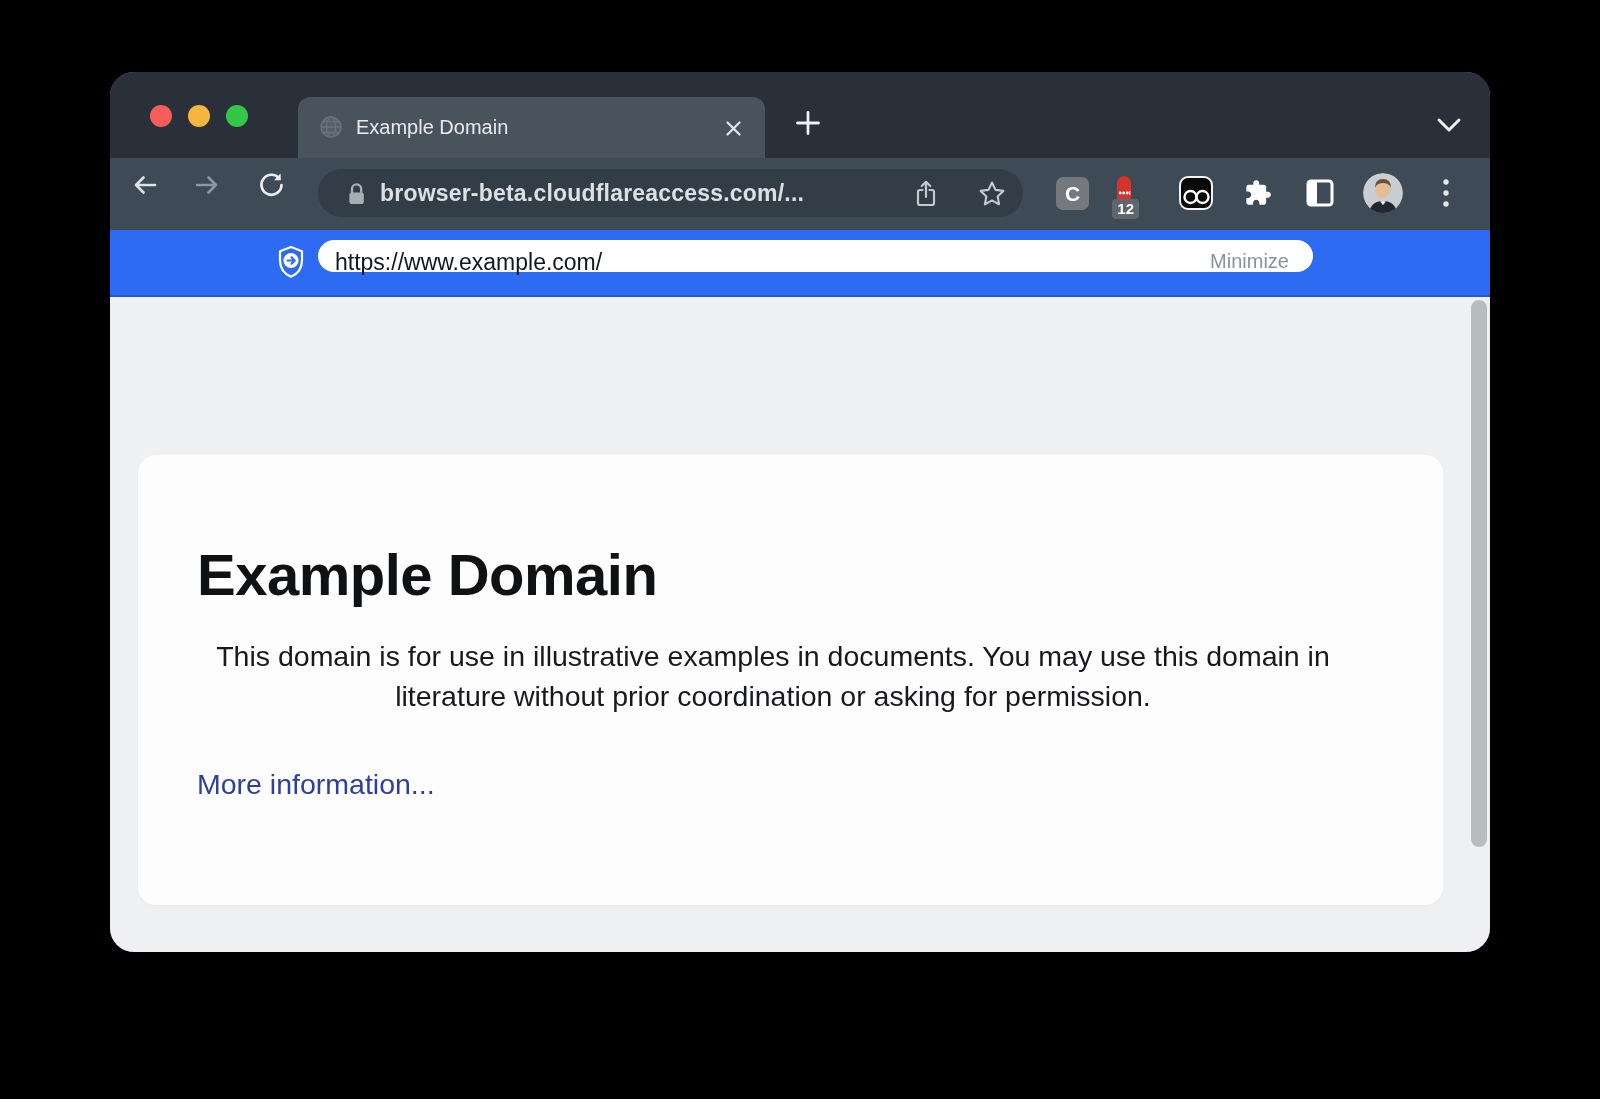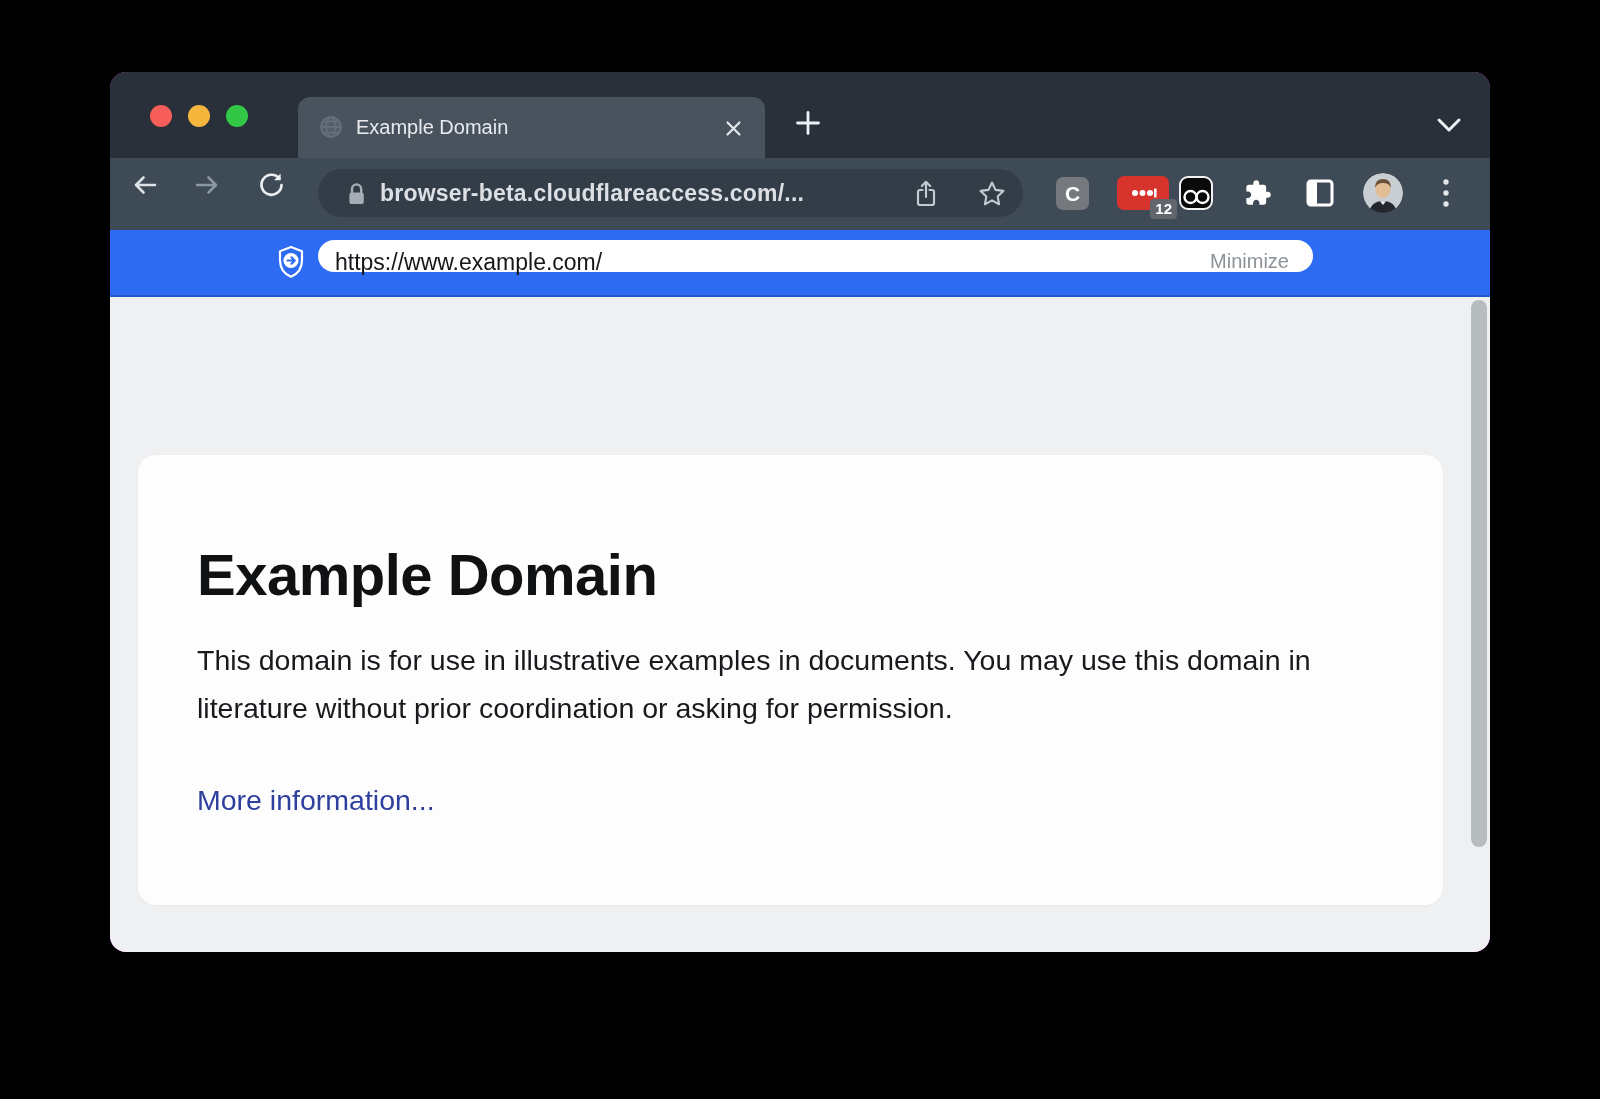--- a/index.html
+++ b/index.html
@@ -4,7 +4,7 @@
 <style>
   * { margin: 0; padding: 0; box-sizing: border-box; }
   html, body { width: 1600px; height: 1099px; background: #000; font-family: "Liberation Sans", sans-serif; overflow: hidden; }
-  .window { position: absolute; left: 110px; top: 72px; width: 1380px; height: 880px; border-radius: 16px; overflow: hidden; background: #d946ef; }
+  .window { position: absolute; left: 110px; top: 72px; width: 1380px; height: 880px; border-radius: 24px; overflow: hidden; background: #d946ef; }
 
   
   .titlebar { position: absolute; left: 0; top: 0; width: 100%; height: 86px; background: #293039; }

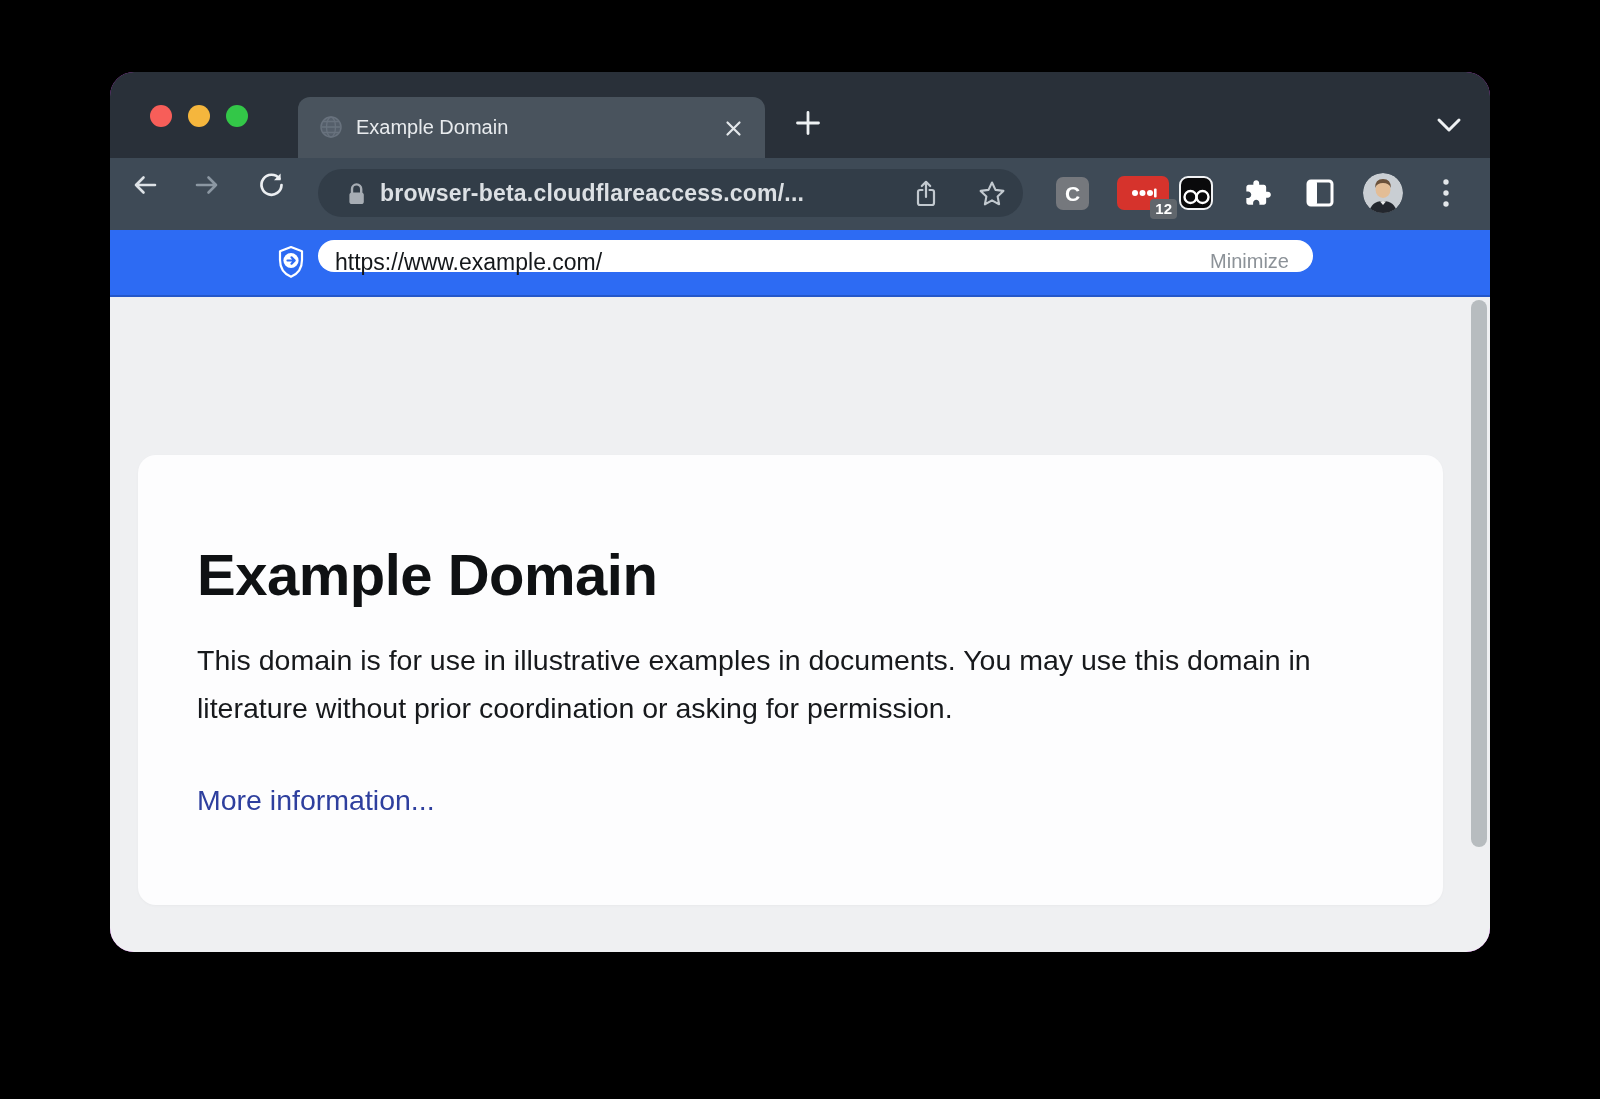--- a/index.html
+++ b/index.html
@@ -32,7 +32,7 @@
   .ob-star  { left: 658px; }
   .ext { position: absolute; top: 104px; display: flex; align-items: center; justify-content: center; cursor: pointer; }
   .ext-c { left: 946px; top: 105px; width: 33px; height: 33px; background: #75787d; border-radius: 7px; color: #fff; font-size: 21px; font-weight: bold; }
-  .ext-pw { left: 1007px; top: 104px; width: 52px; height: 34px; background: #d6332c; border-radius: 7px; }
+  .ext-pw { left: 1007px; top: 104px; width: 14px; height: 34px; background: #d6332c; border-radius: 7px; }
   .ext-badge { position: absolute; right: -8px; bottom: -9px; background: #60666c; color: #fff; font-size: 15px; font-weight: bold; padding: 1px 5px 2px; border-radius: 4px; line-height: 17px; }
   .ext-oo { left: 1069px; top: 104px; width: 34px; height: 34px; background: #0a0a0b; border: 2px solid #f0f2f4; border-radius: 9px; }
   .ext-puzzle { left: 1133px; top: 106px; width: 30px; height: 30px; }

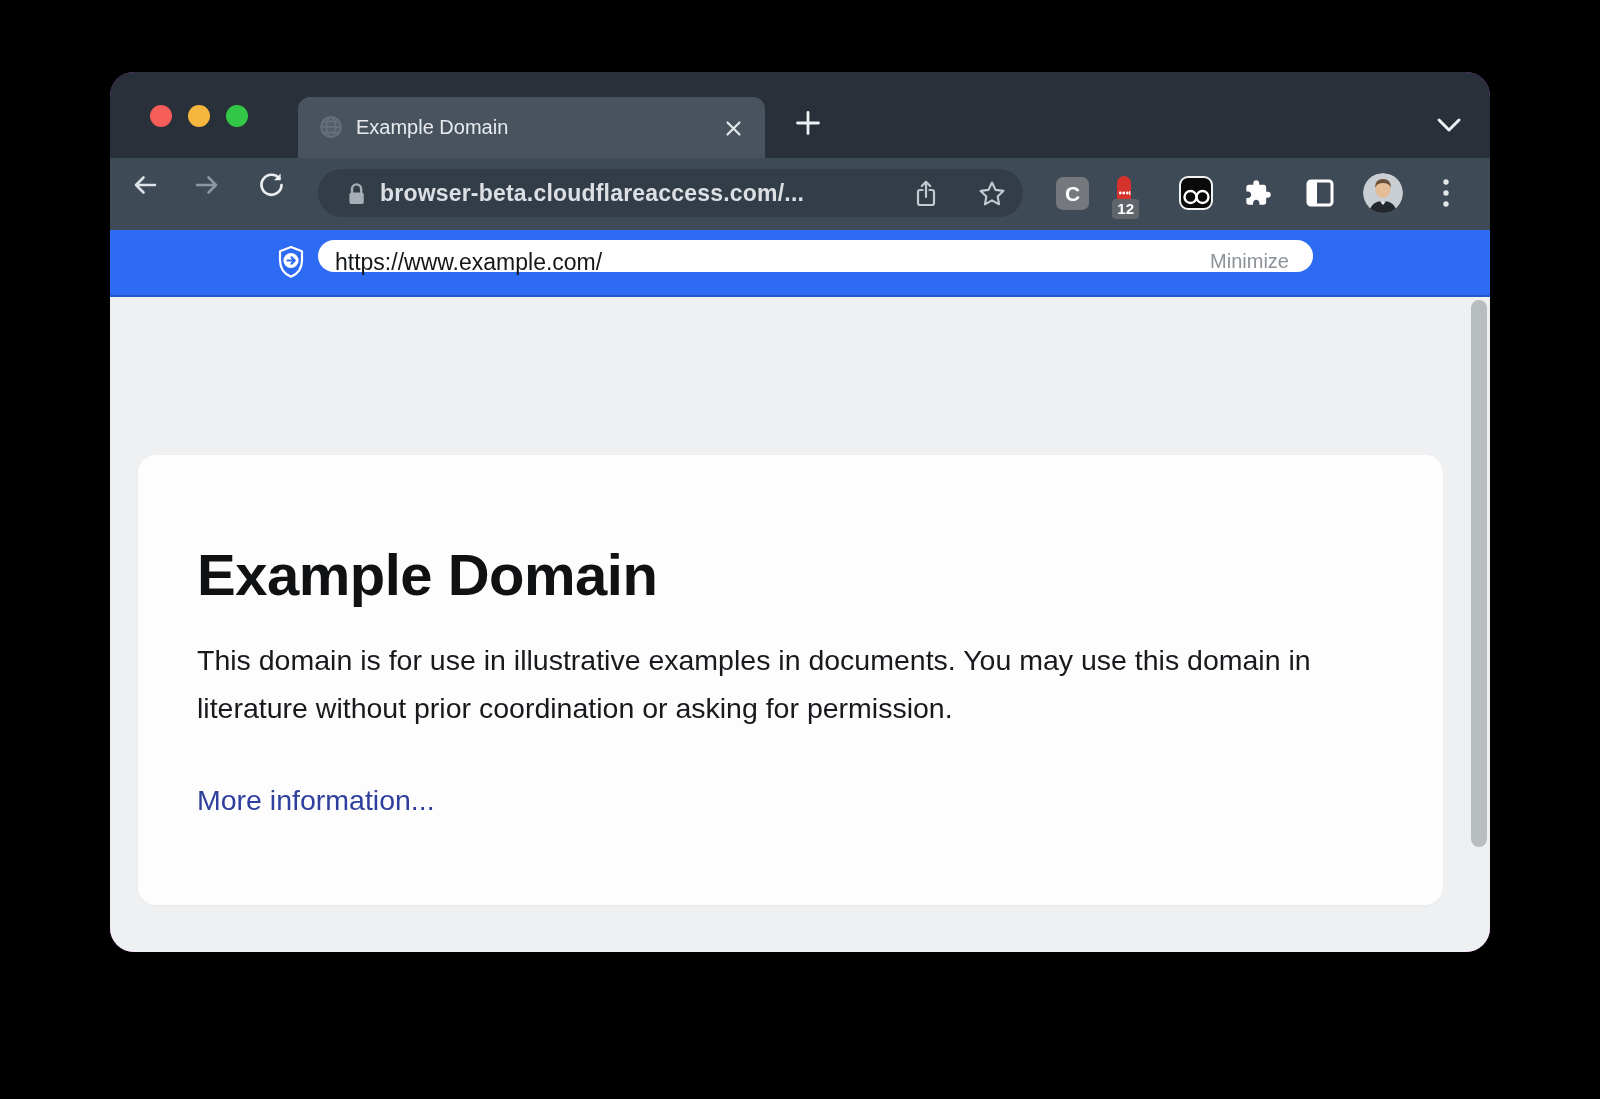--- a/index.html
+++ b/index.html
@@ -52,7 +52,7 @@
   .card { position: absolute; left: 28px; top: 158px; width: 1305px; height: 450px; background: #fdfdfe; border-radius: 18px; box-shadow: 0 1px 3px rgba(0,0,0,0.03); }
   .card-inner { padding: 86px 60px 0 59px; }
   .page-heading { font-size: 58px; font-weight: bold; color: #0f1113; letter-spacing: -0.5px; }
-  .page-paragraph { margin-top: 28px; max-width: 1152px; font-size: 28.5px; line-height: 48px; color: #17191c; }
+  .page-paragraph { margin-top: 28px; max-width: 1152px; font-size: 28.5px; line-height: 40px; color: #17191c; text-align: center; }
   .page-link { display: inline-block; margin-top: 52px; font-size: 28.5px; color: #2e3f9e; text-decoration: none; cursor: pointer; }
   .scroll-thumb { position: absolute; left: 1361px; top: 3px; width: 16px; height: 547px; background: #b7bcbf; border-radius: 8px; cursor: grab; }
 </style>

